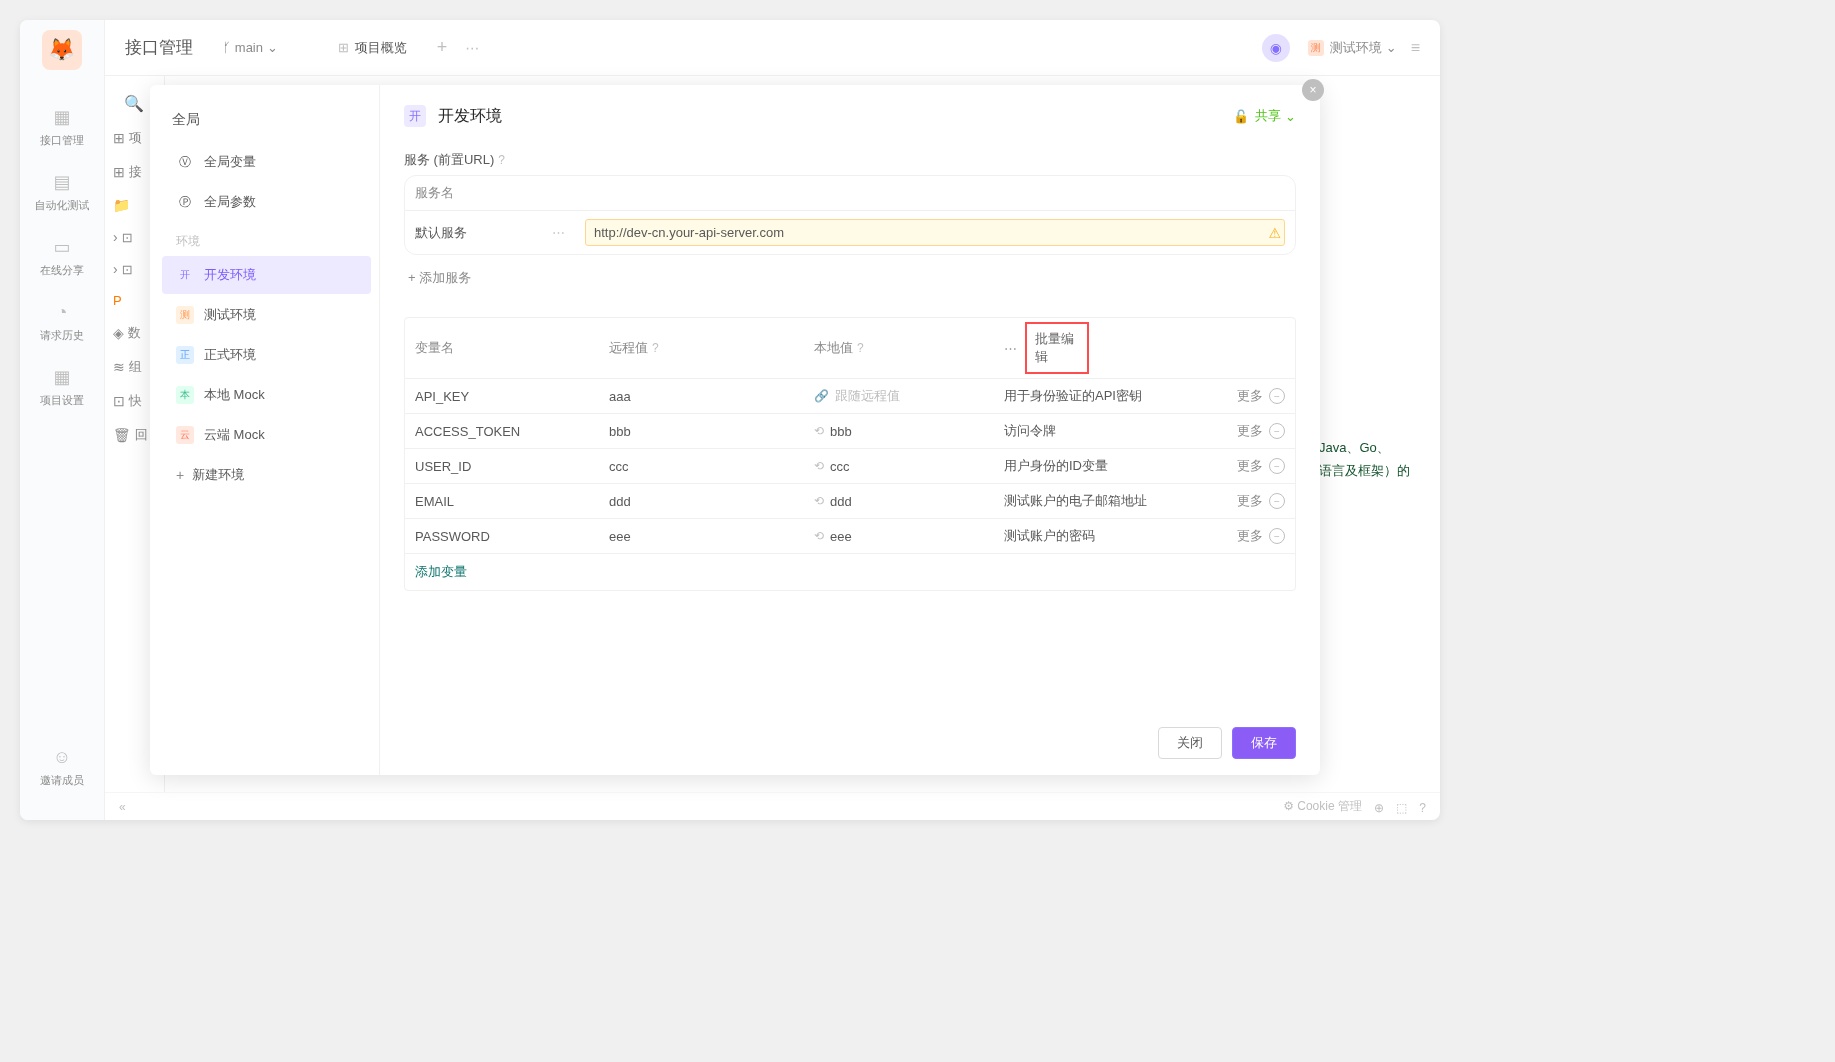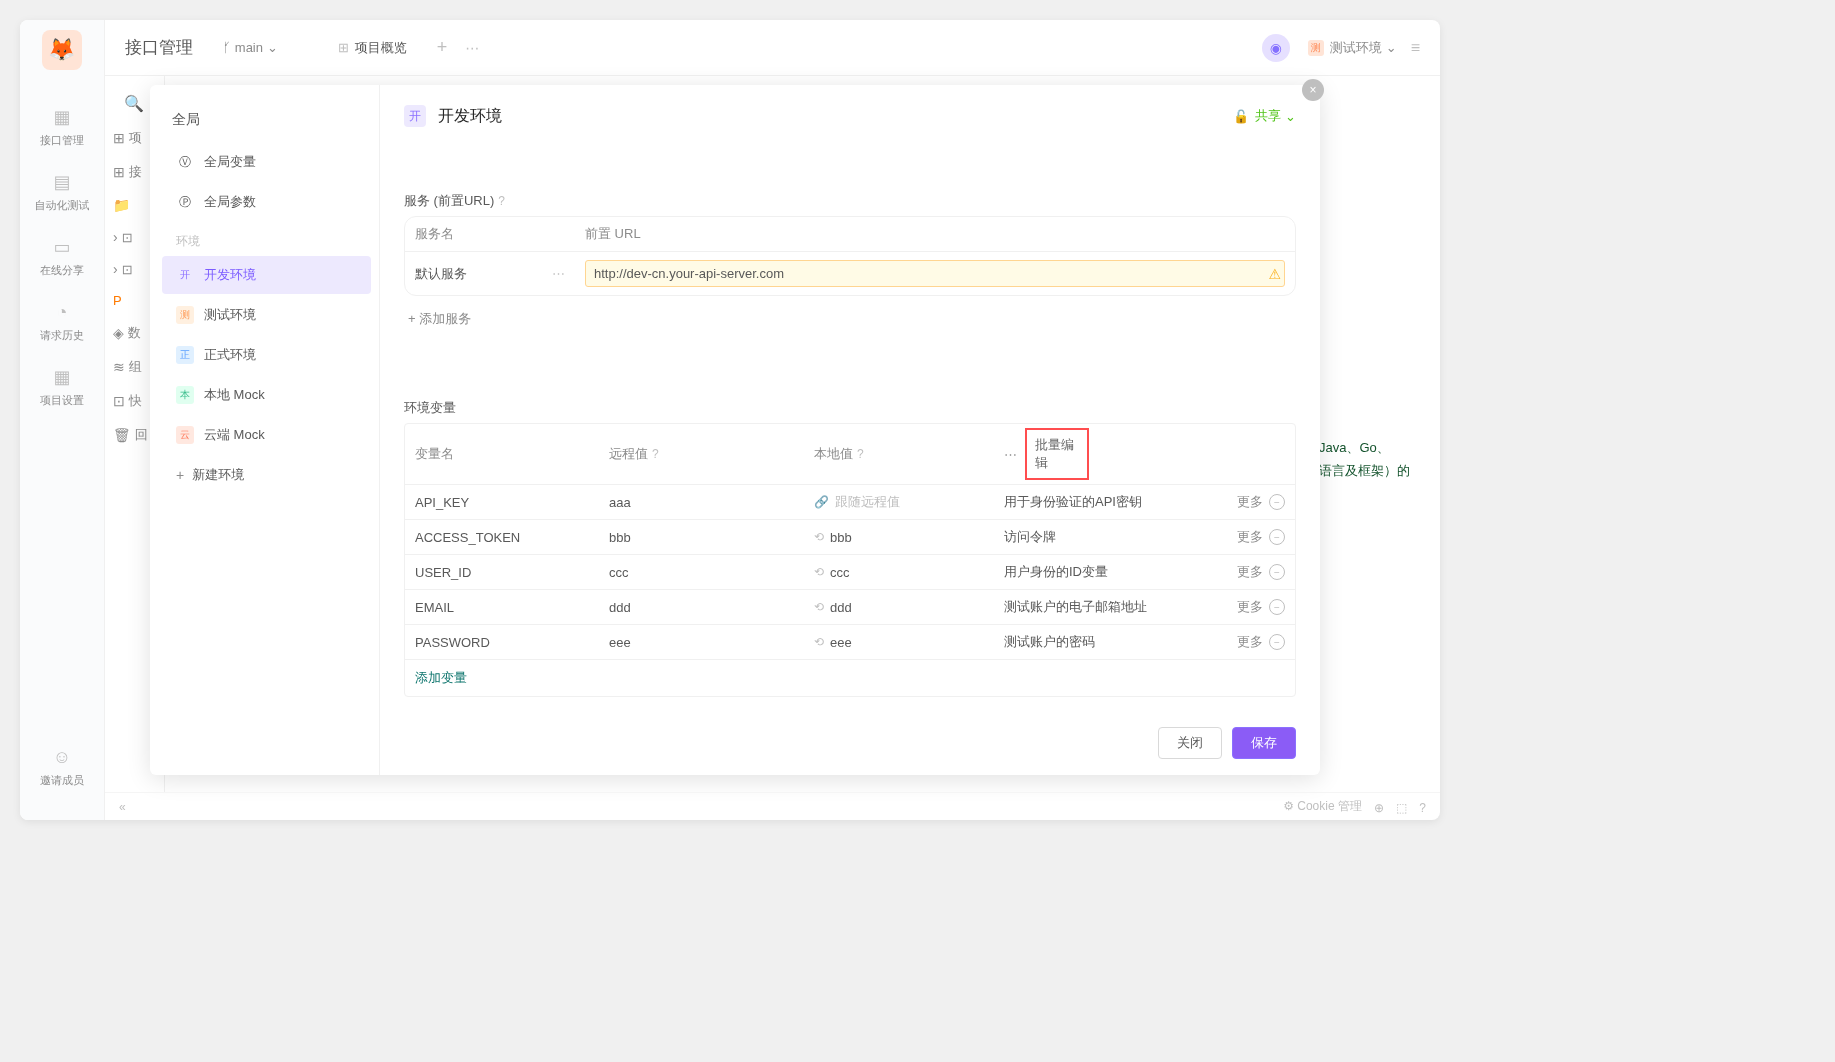--- a/index.html
+++ b/index.html
@@ -49,7 +49,7 @@
 .mb-header .title { font-size: 16px; color: #262626; font-weight: 500; }
 .mb-share { margin-left: auto; display: flex; align-items: center; font-size: 13px; color: #52c41a; cursor: pointer; }
 .mb-share .lock-icon { margin-right: 6px; }
-.mb-section { font-size: 13px; color: #595959; margin-bottom: 6px; display: flex; align-items: center; margin-top: 41px; }
+.mb-section { font-size: 13px; color: #595959; margin-bottom: 6px; display: flex; align-items: center; }
 .mb-section .help { margin-left: 4px; color: #bfbfbf; font-size: 12px; }
 .svc-table { border: 1px solid #f0f0f0; border-radius: 12px; margin-bottom: 6px; }
 .svc-row { display: flex; border-bottom: 1px solid #f0f0f0; }

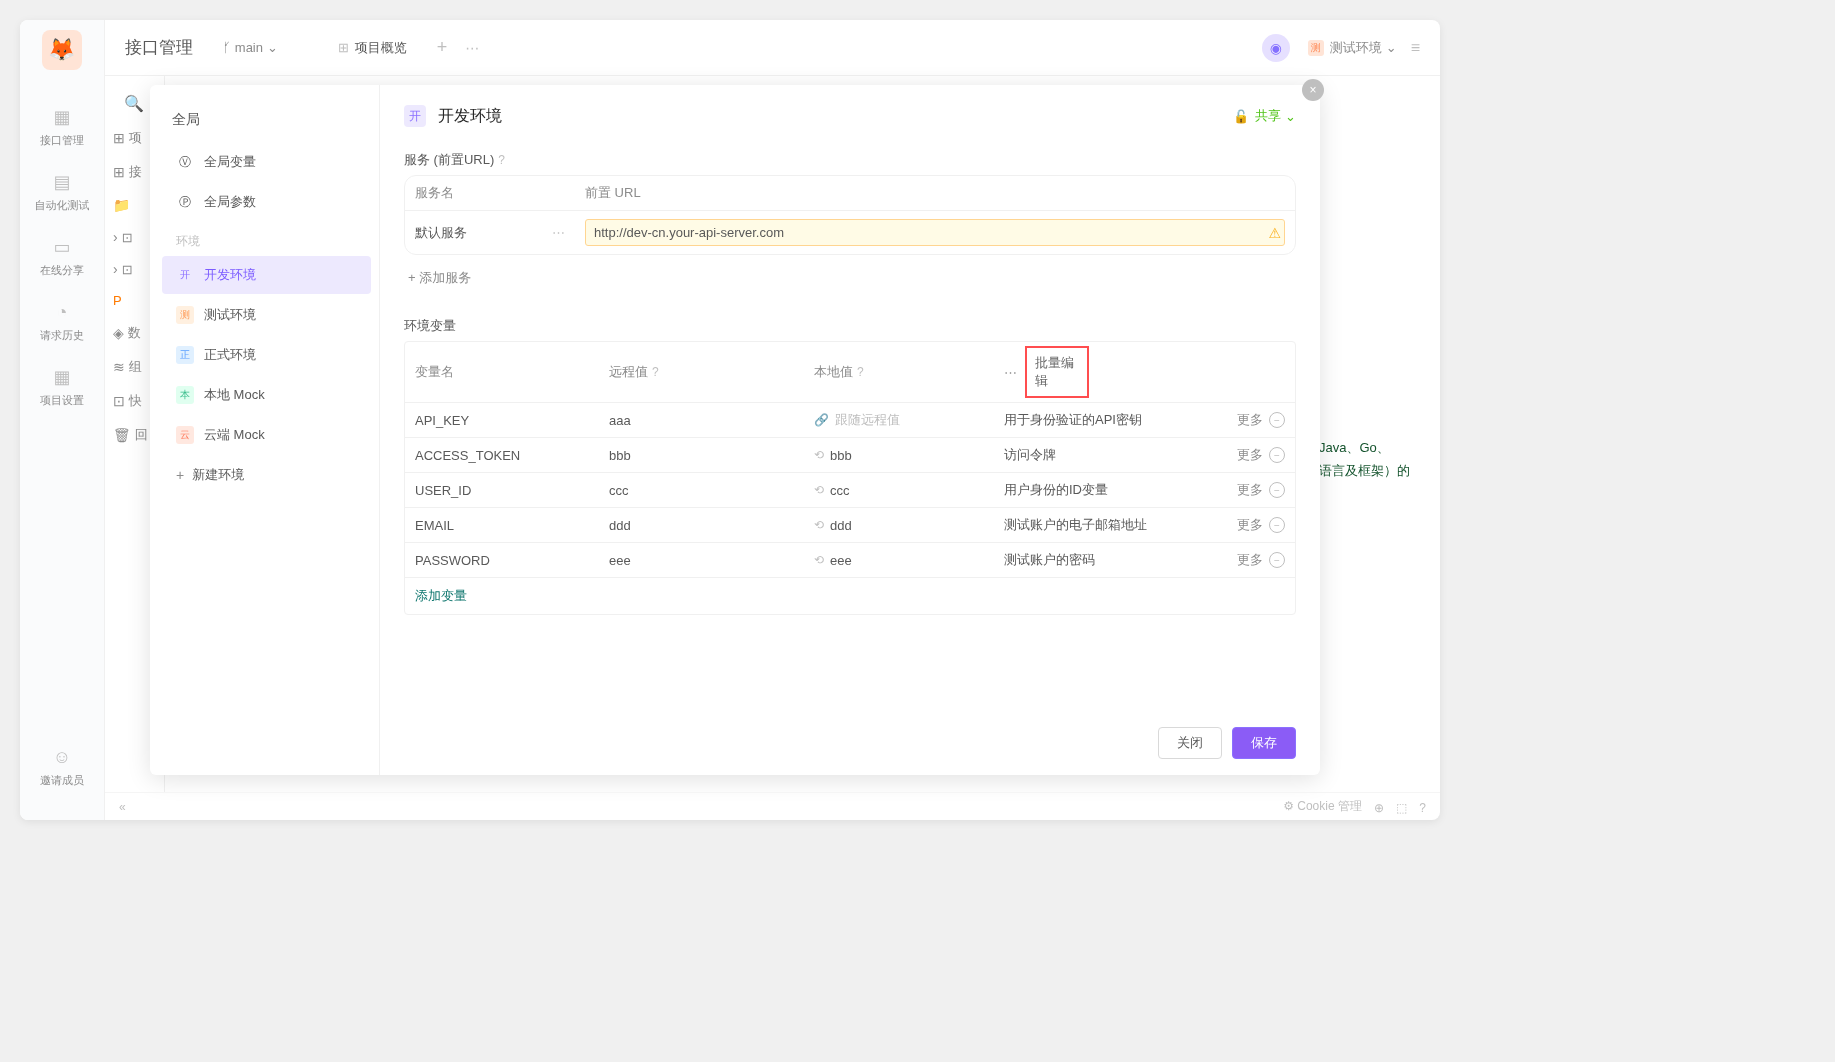--- a/index.html
+++ b/index.html
@@ -223,7 +223,6 @@
       <div class="svc-table">
         <div class="svc-row">
           <div class="svc-cell-a">服务名</div>
-          <div class="svc-cell-b">前置 URL</div>
         </div>
         <div class="svc-row">
           <div class="svc-cell-a val">

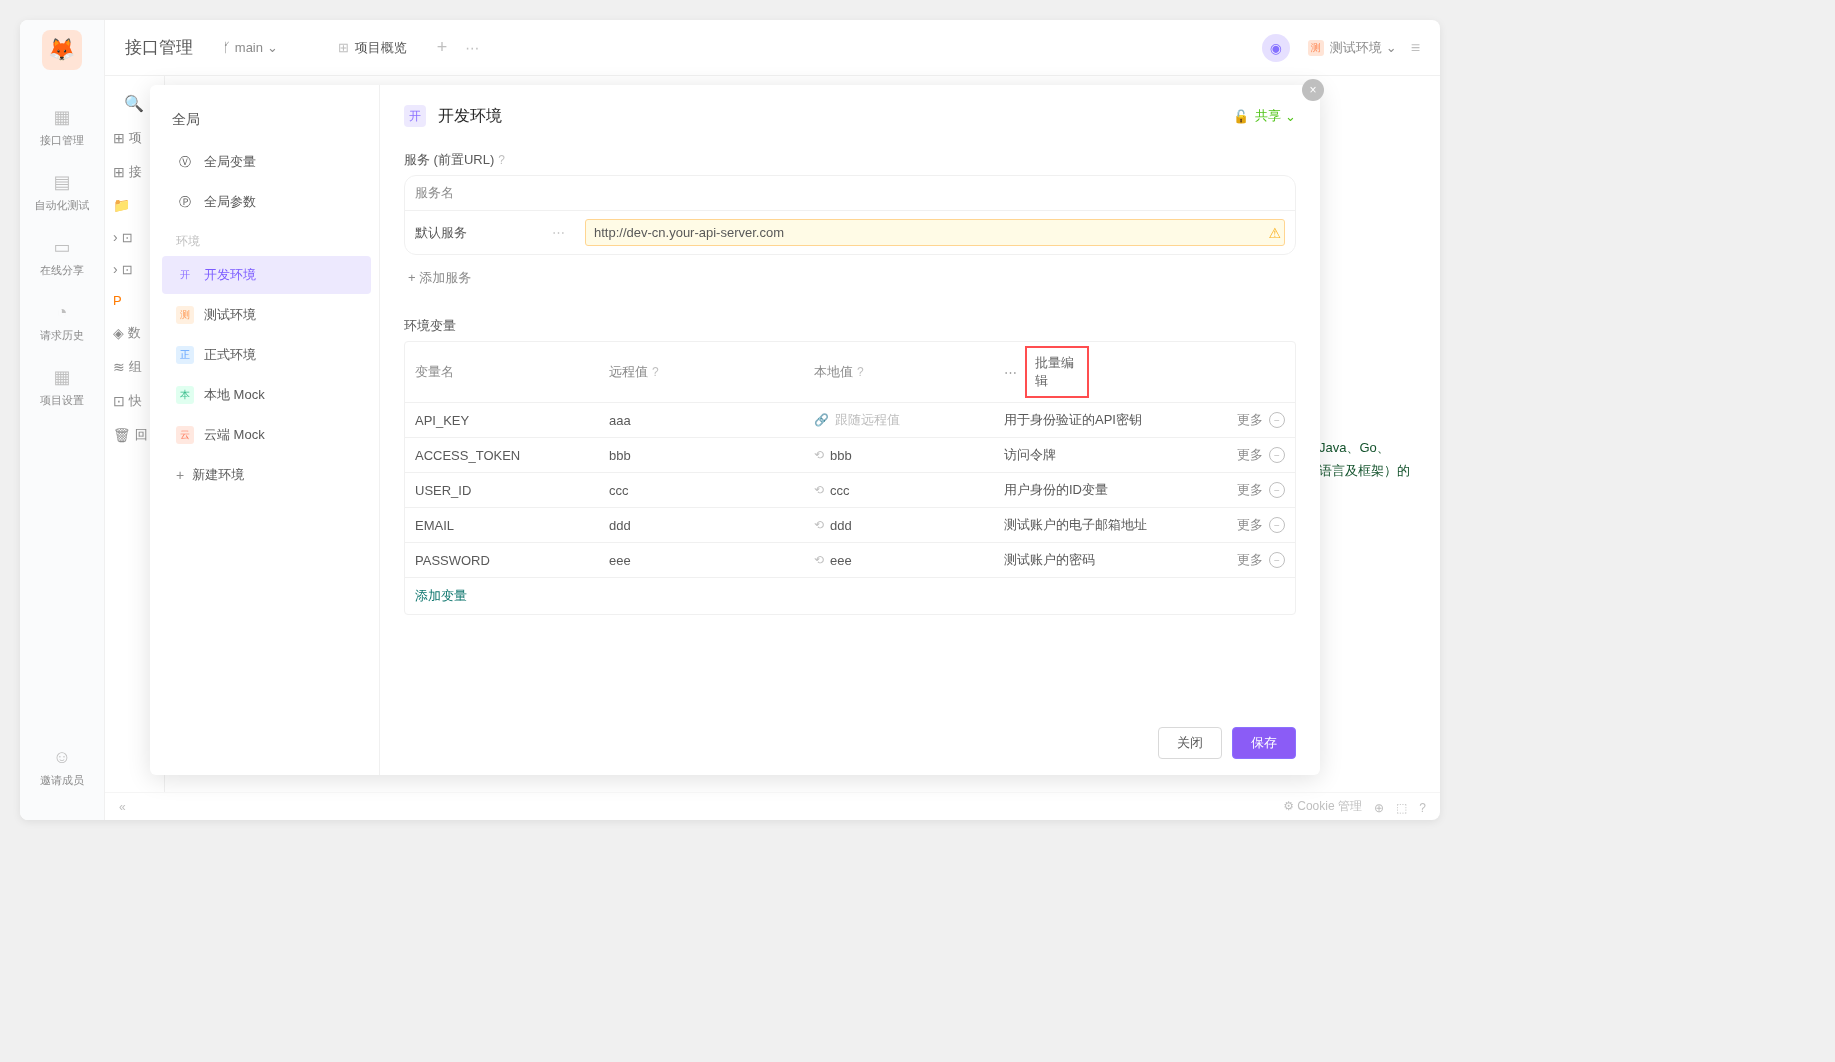--- a/index.html
+++ b/index.html
@@ -237,7 +237,6 @@
       </div>
       <div class="add-svc">+ 添加服务</div>
 
-      <div class="mb-section">环境变量</div>
       <div class="var-table">
         <div class="var-head">
           <div class="var-h col-name">变量名</div>

